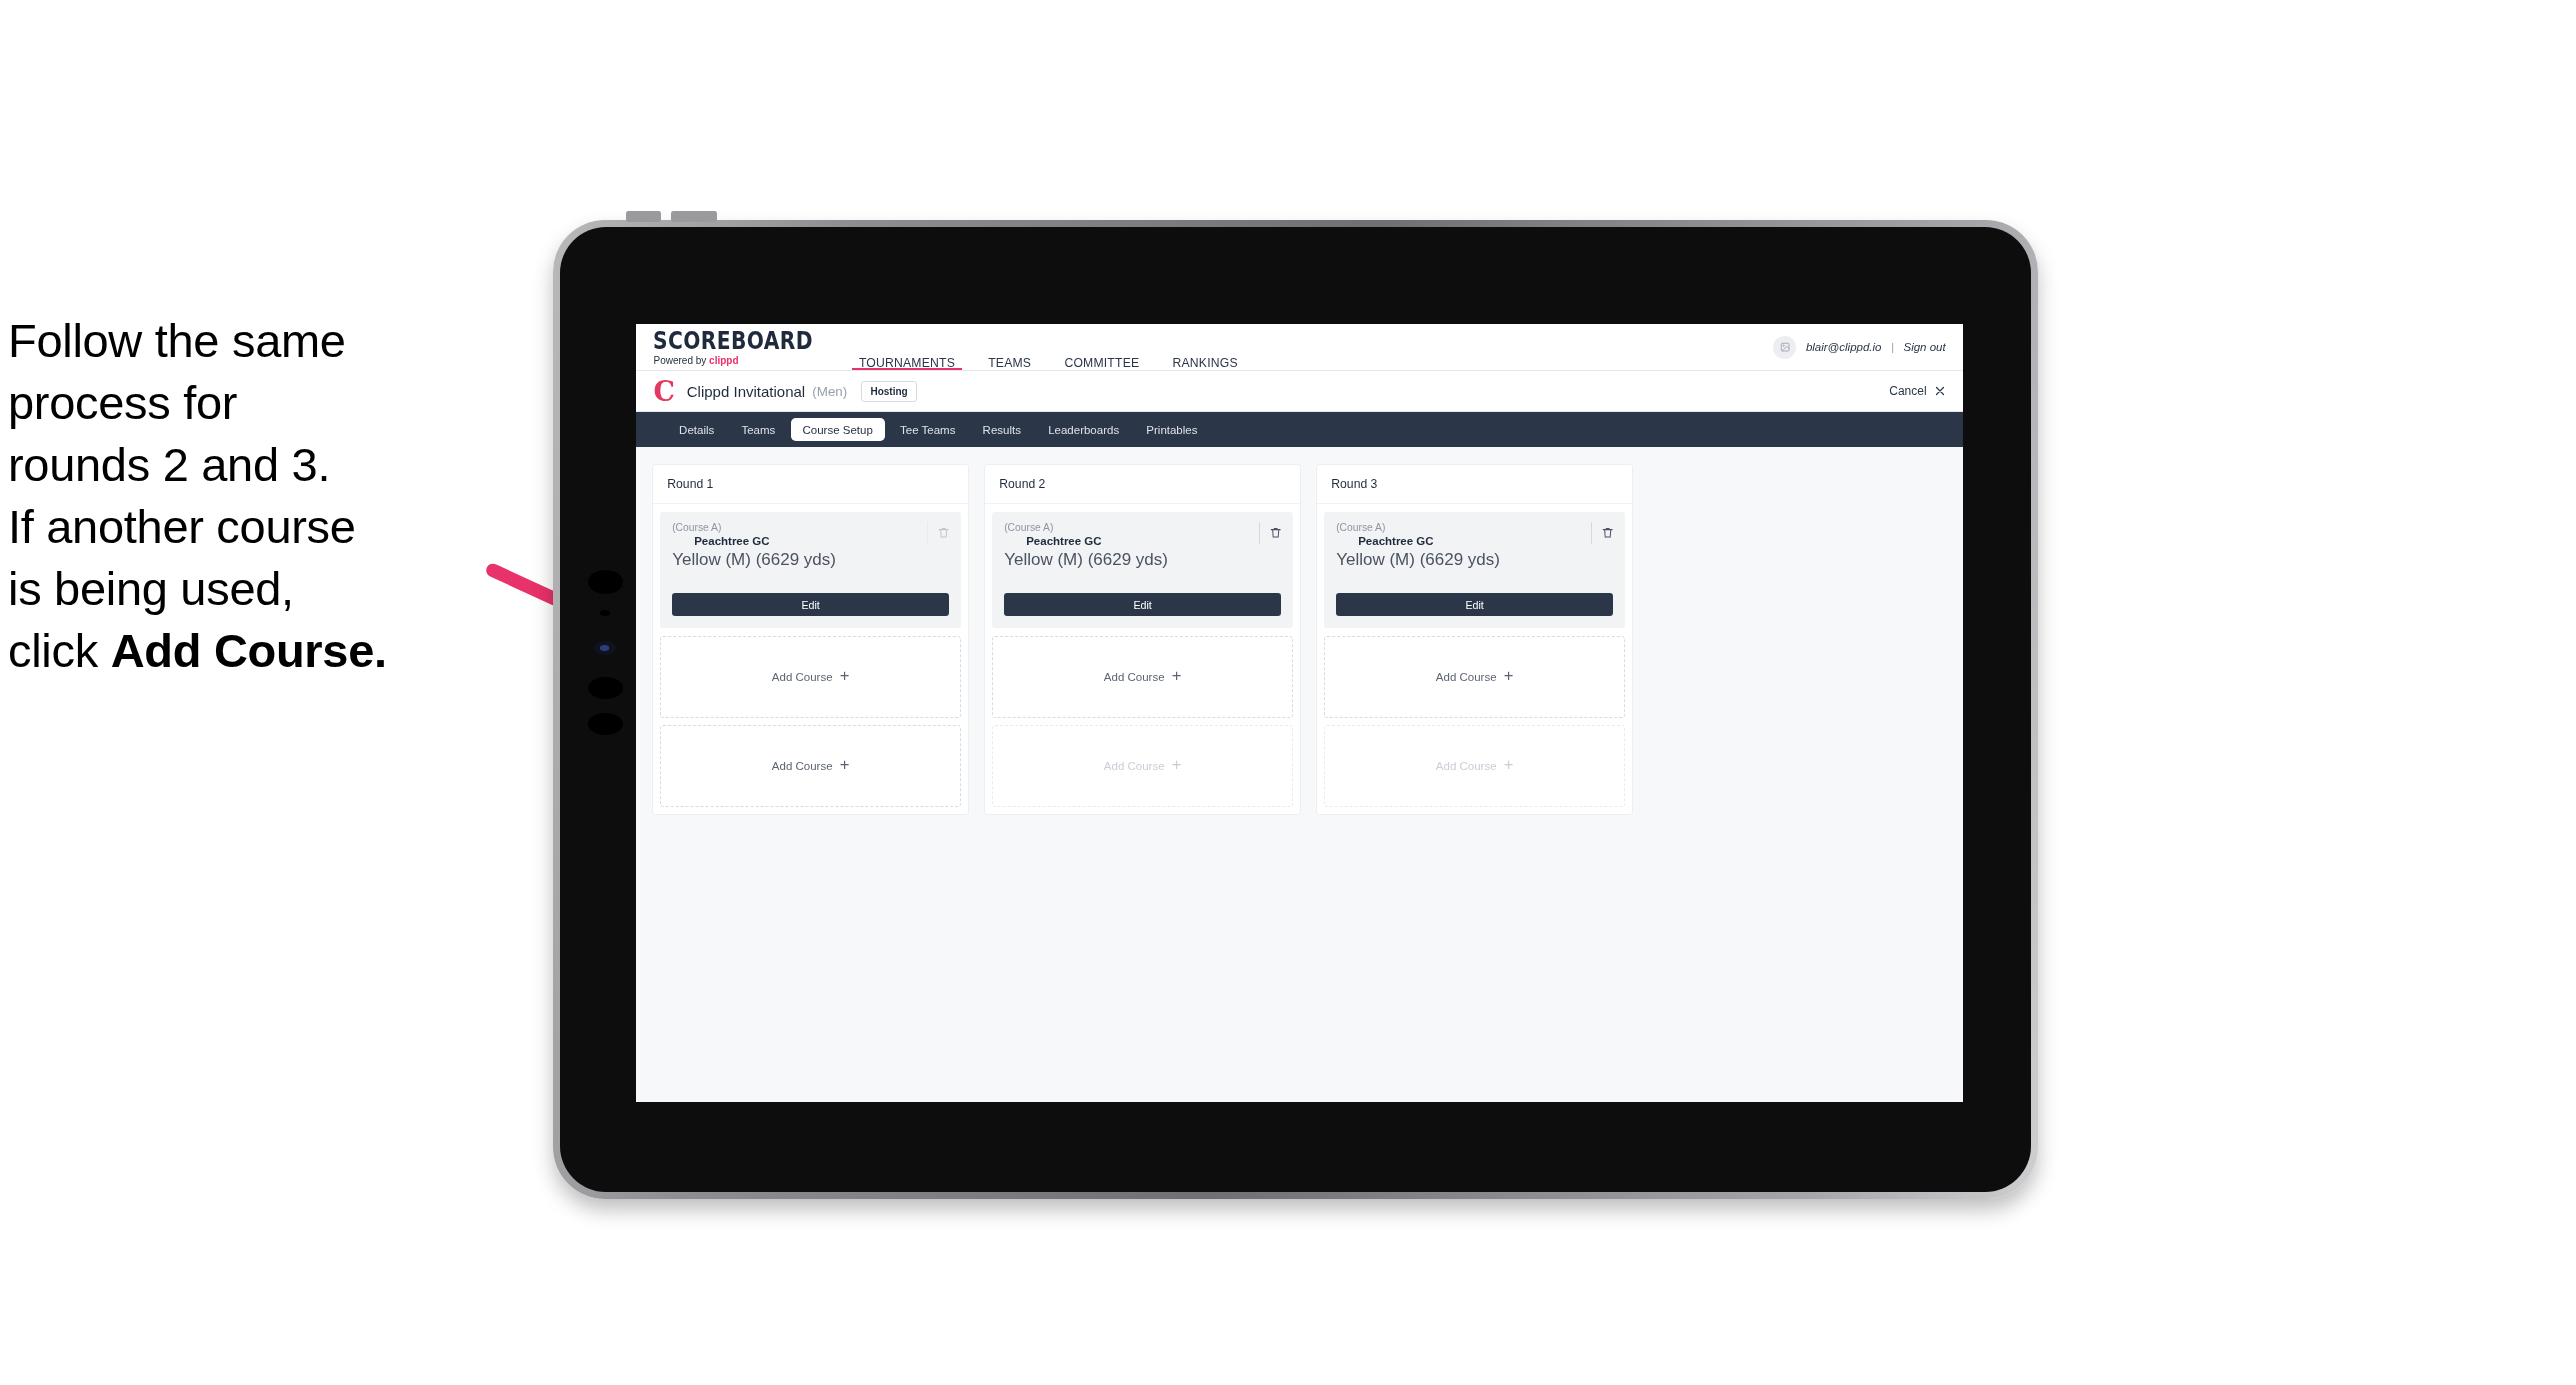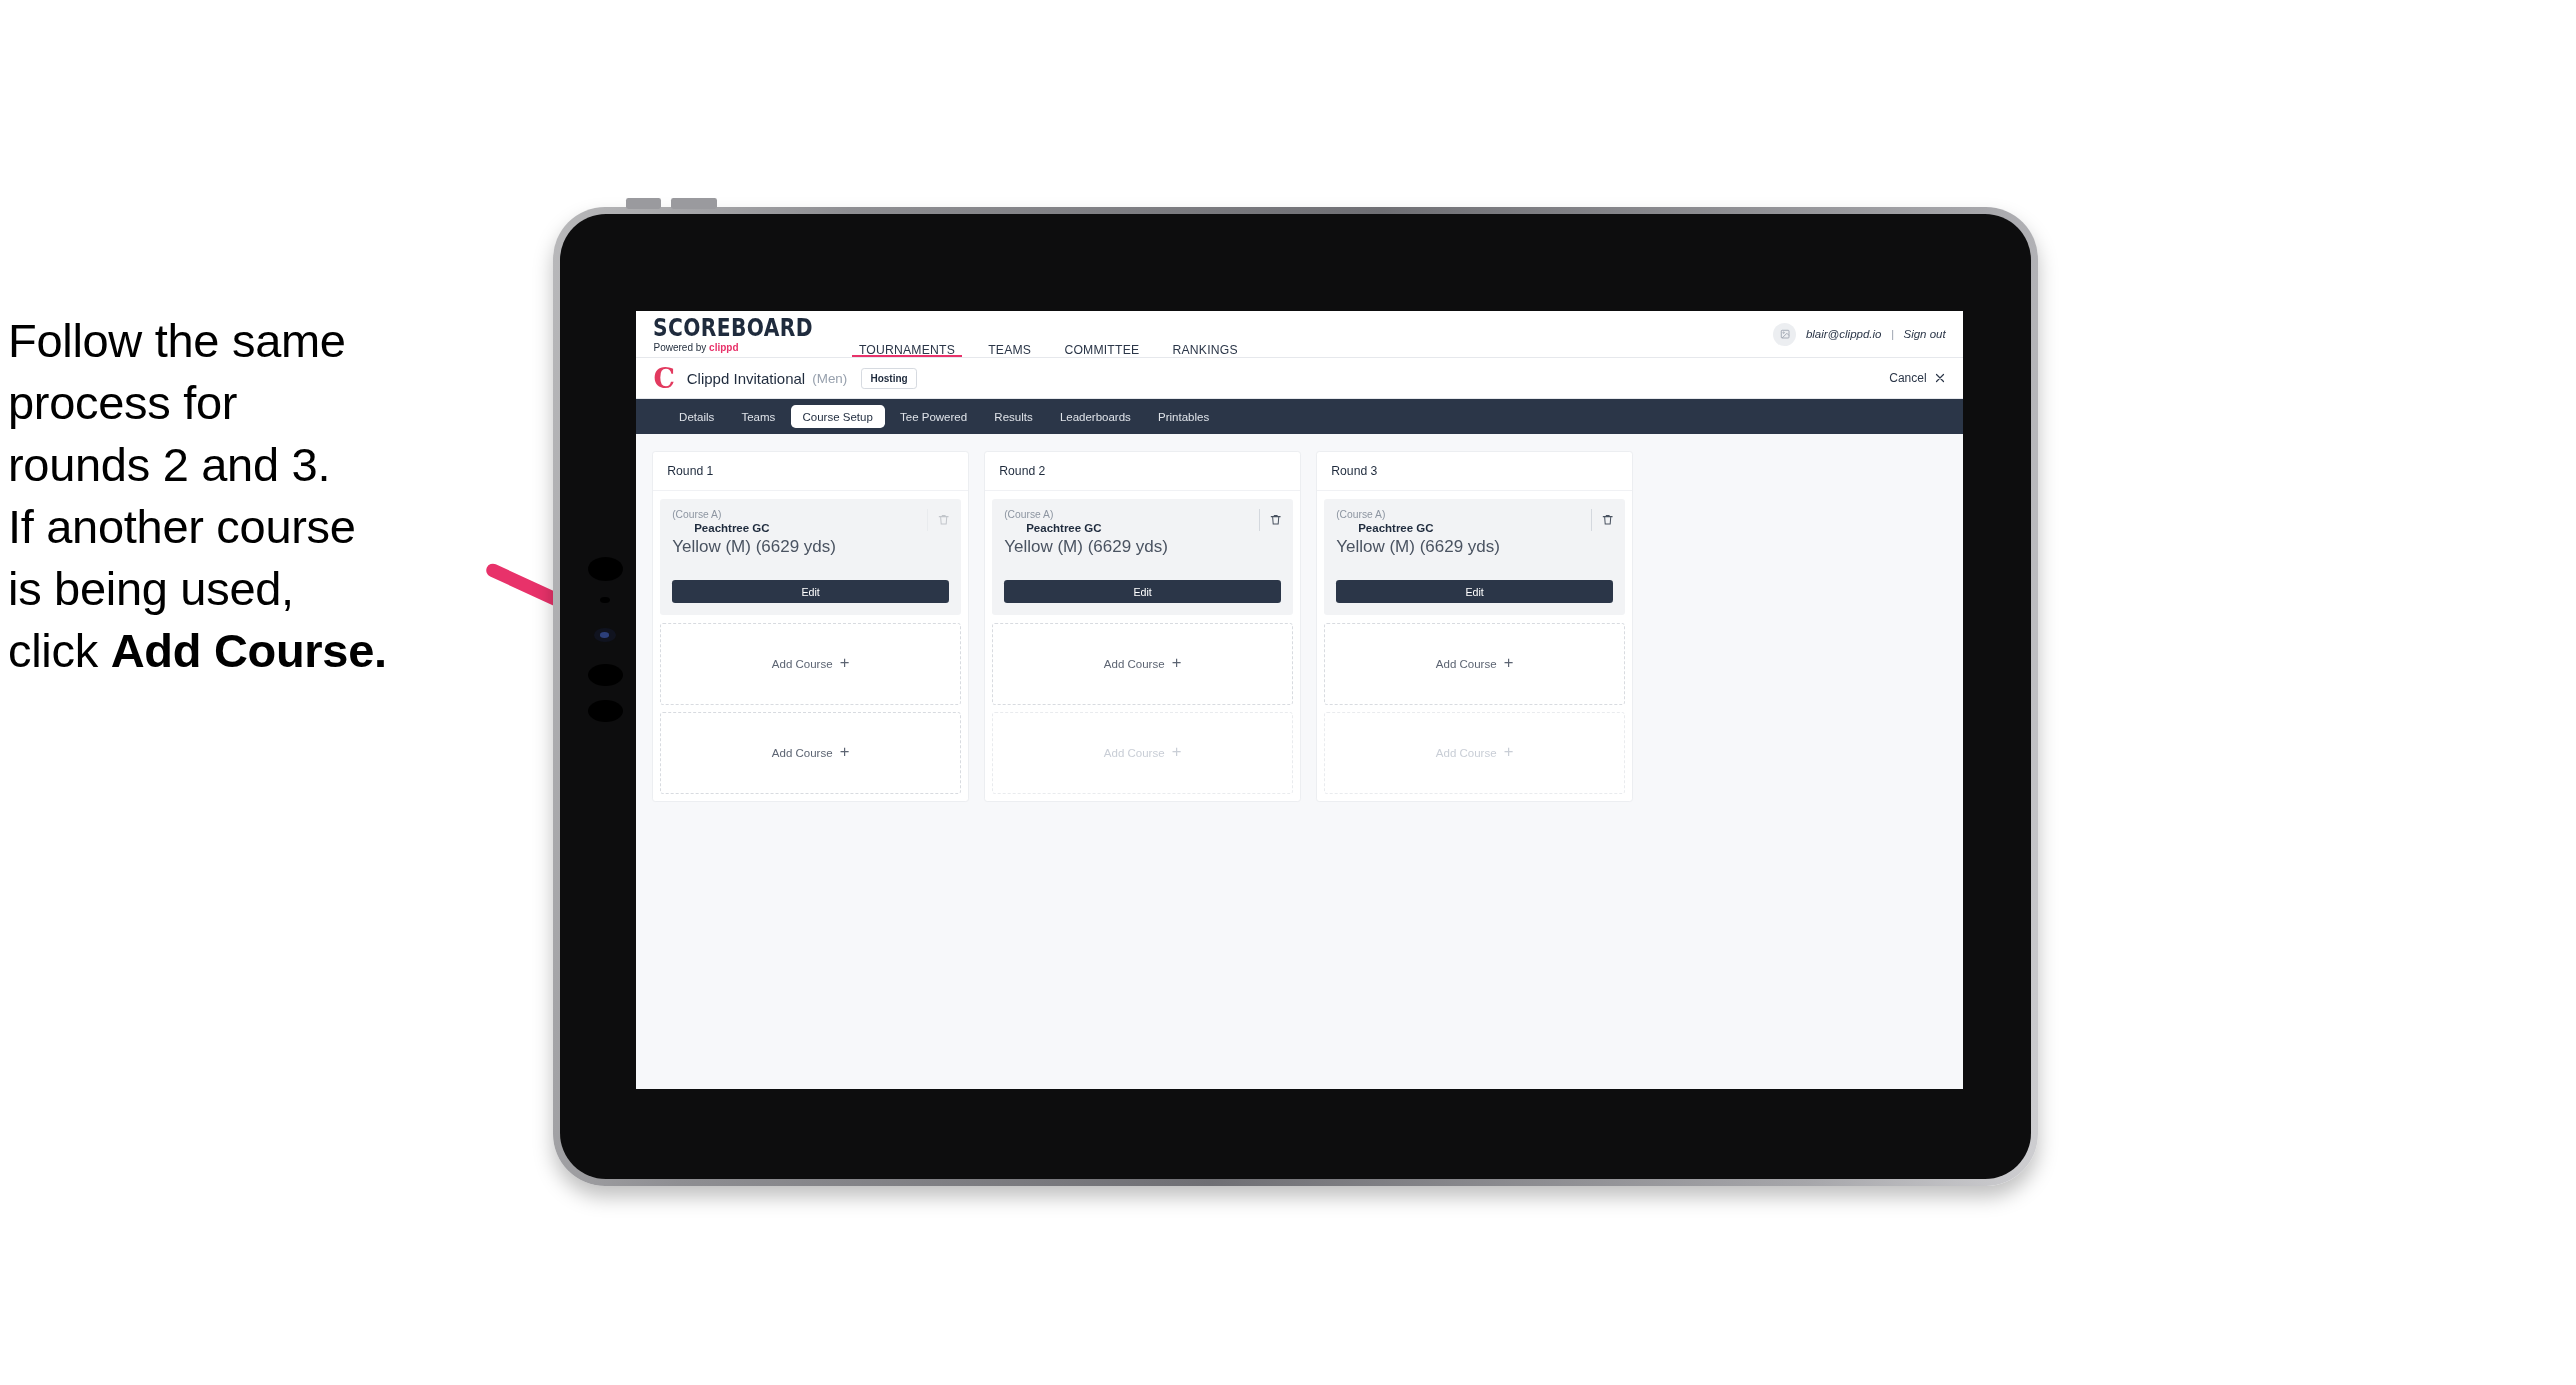--- a/index.html
+++ b/index.html
@@ -29,7 +29,7 @@
   
   .device {
     position: absolute;
-    left: 553px; top: 207px;
+    left: 553px; top: 220px;
     width: 1485px; height: 979px;
     background: linear-gradient(100deg,#b9b9bb 0%,#8e8e92 18%,#6f6f74 50%,#a6a6aa 86%,#cfcfd2 100%);
     border-radius: 52px;

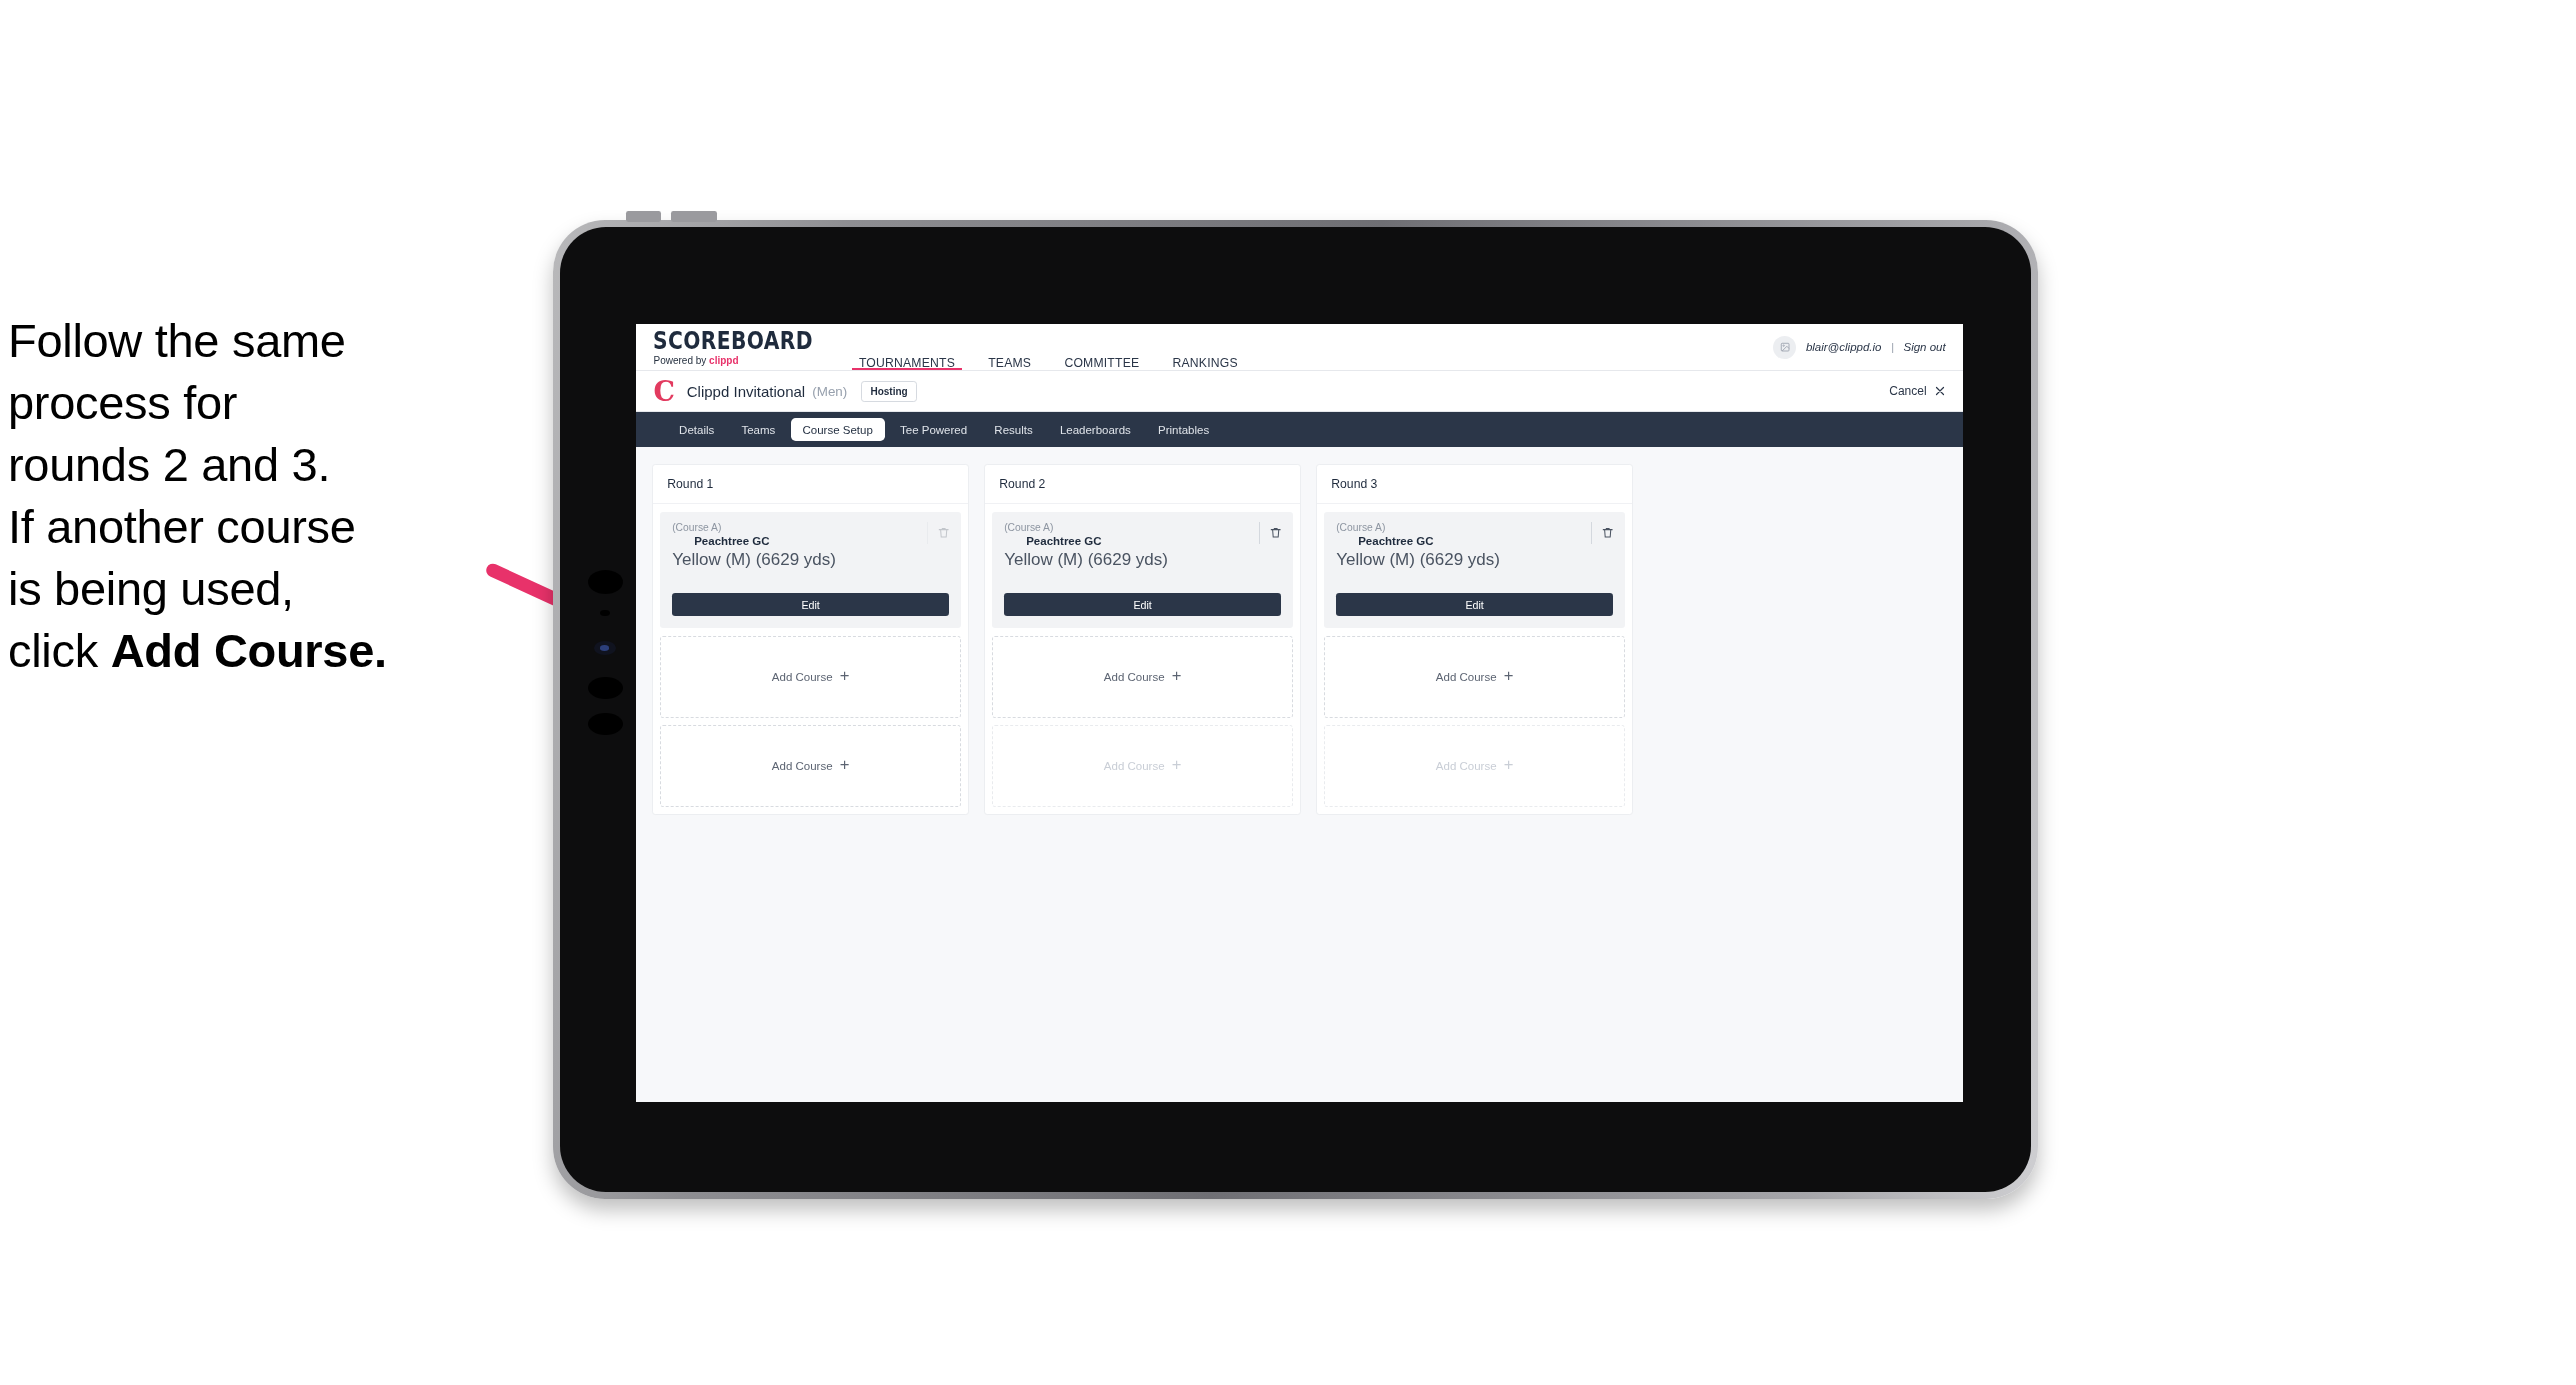--- a/index.html
+++ b/index.html
@@ -237,7 +237,7 @@
           <div class="tab">Details</div>
           <div class="tab">Teams</div>
           <div class="tab active">Course Setup</div>
-          <div class="tab">Tee Powered</div>
+          <div class="tab">Tee Teams</div>
           <div class="tab">Results</div>
           <div class="tab">Leaderboards</div>
           <div class="tab">Printables</div>

